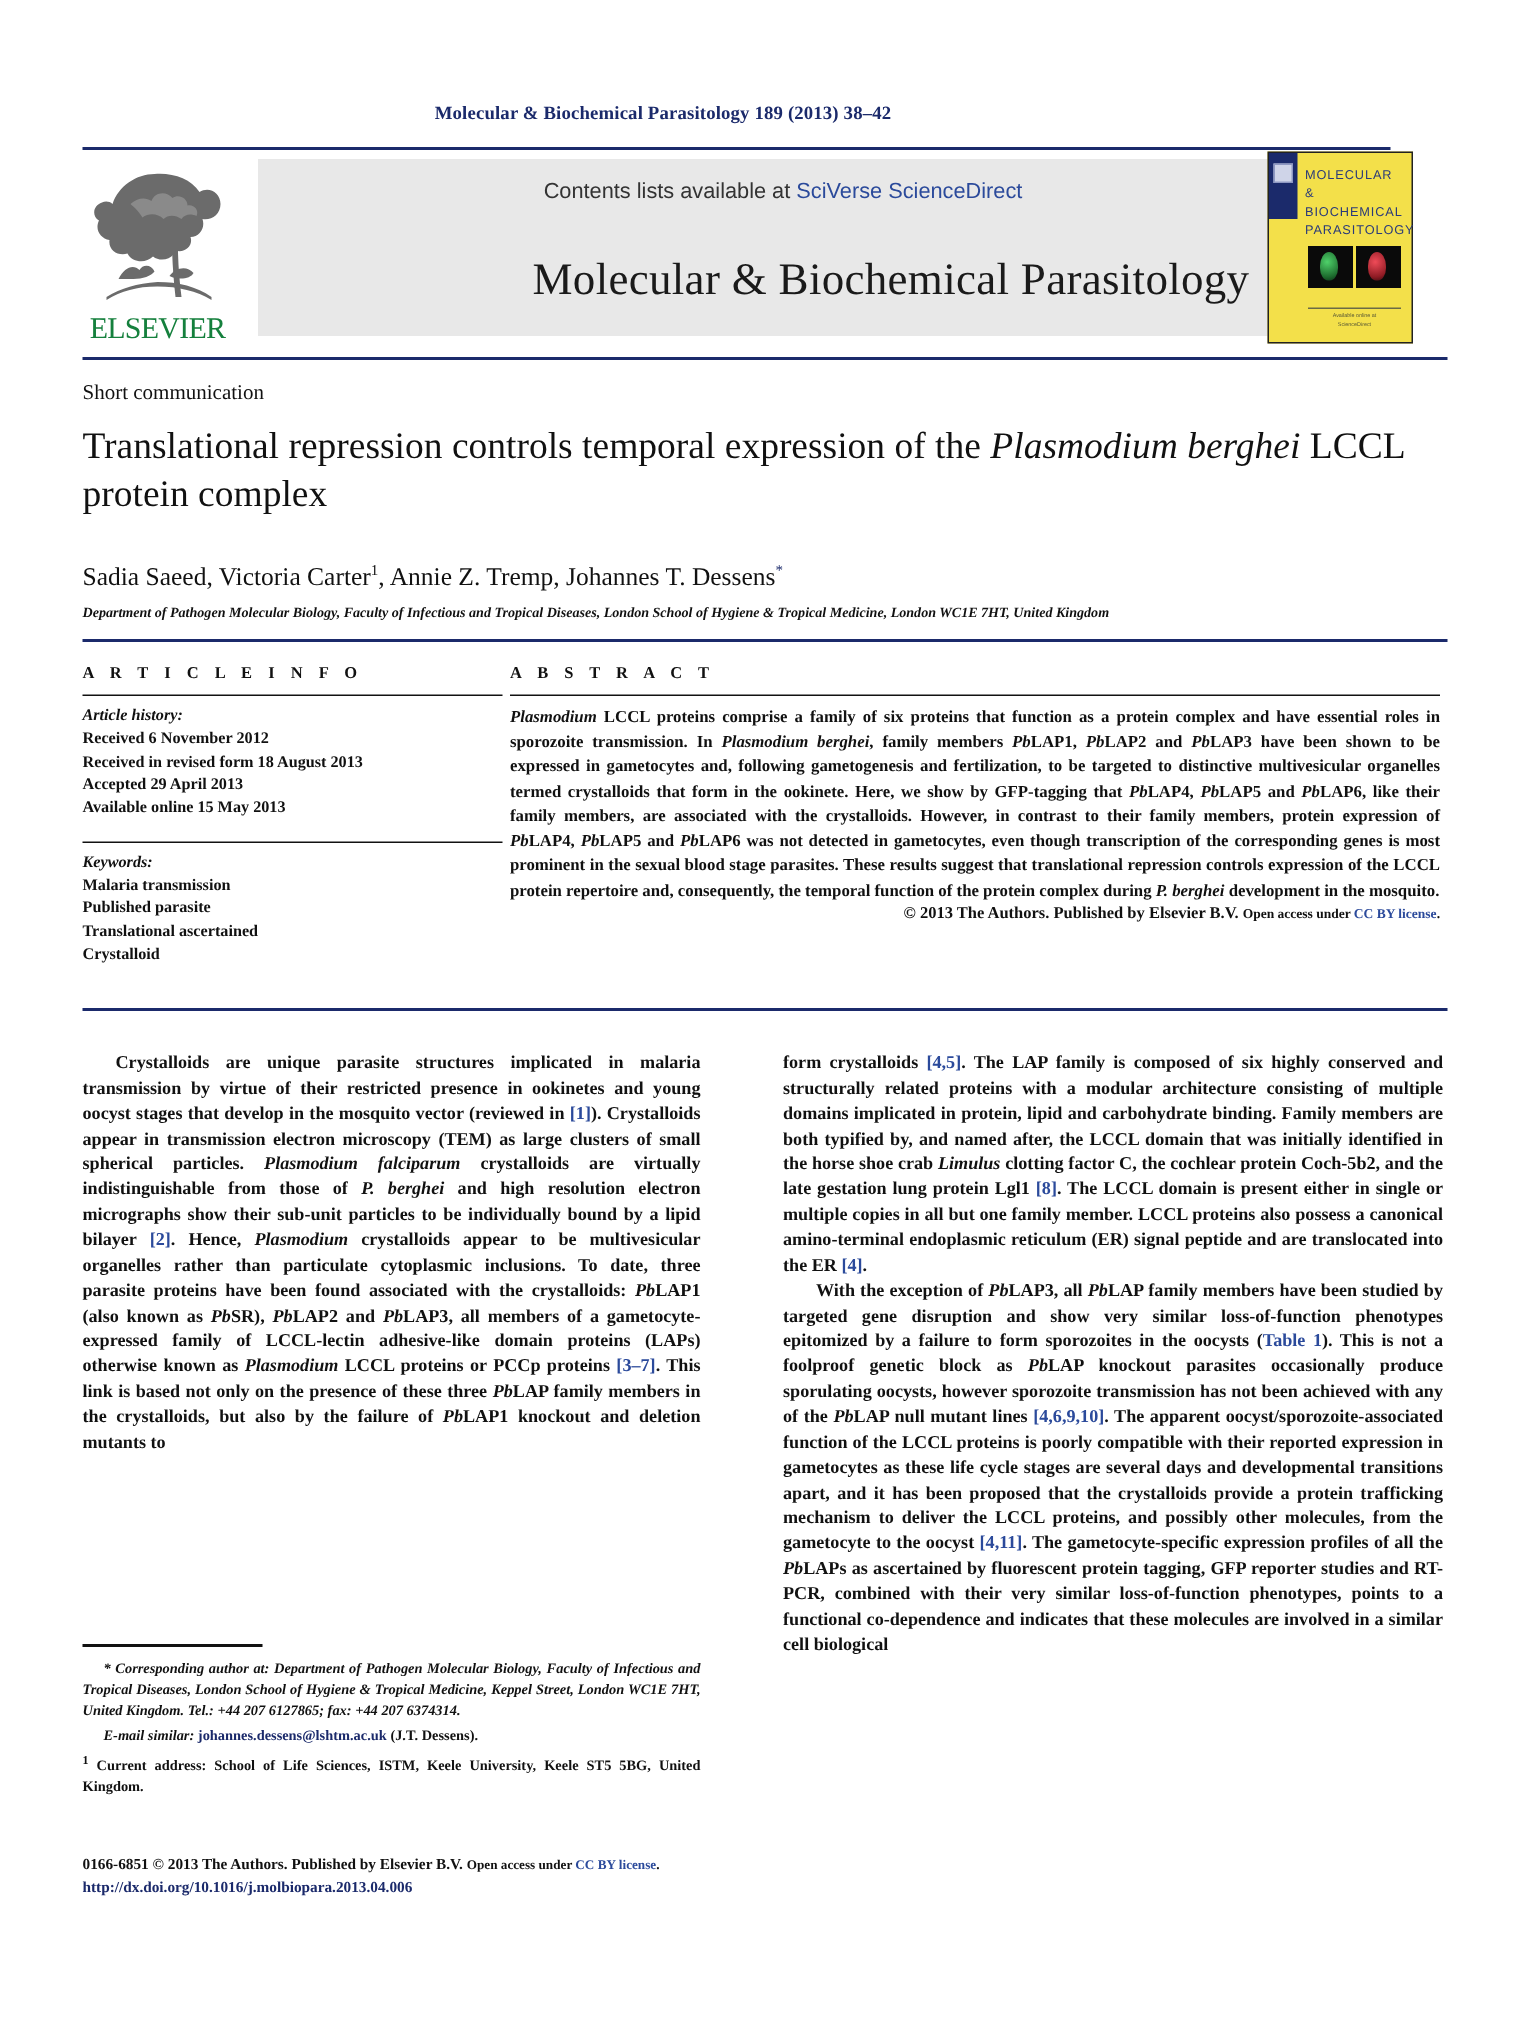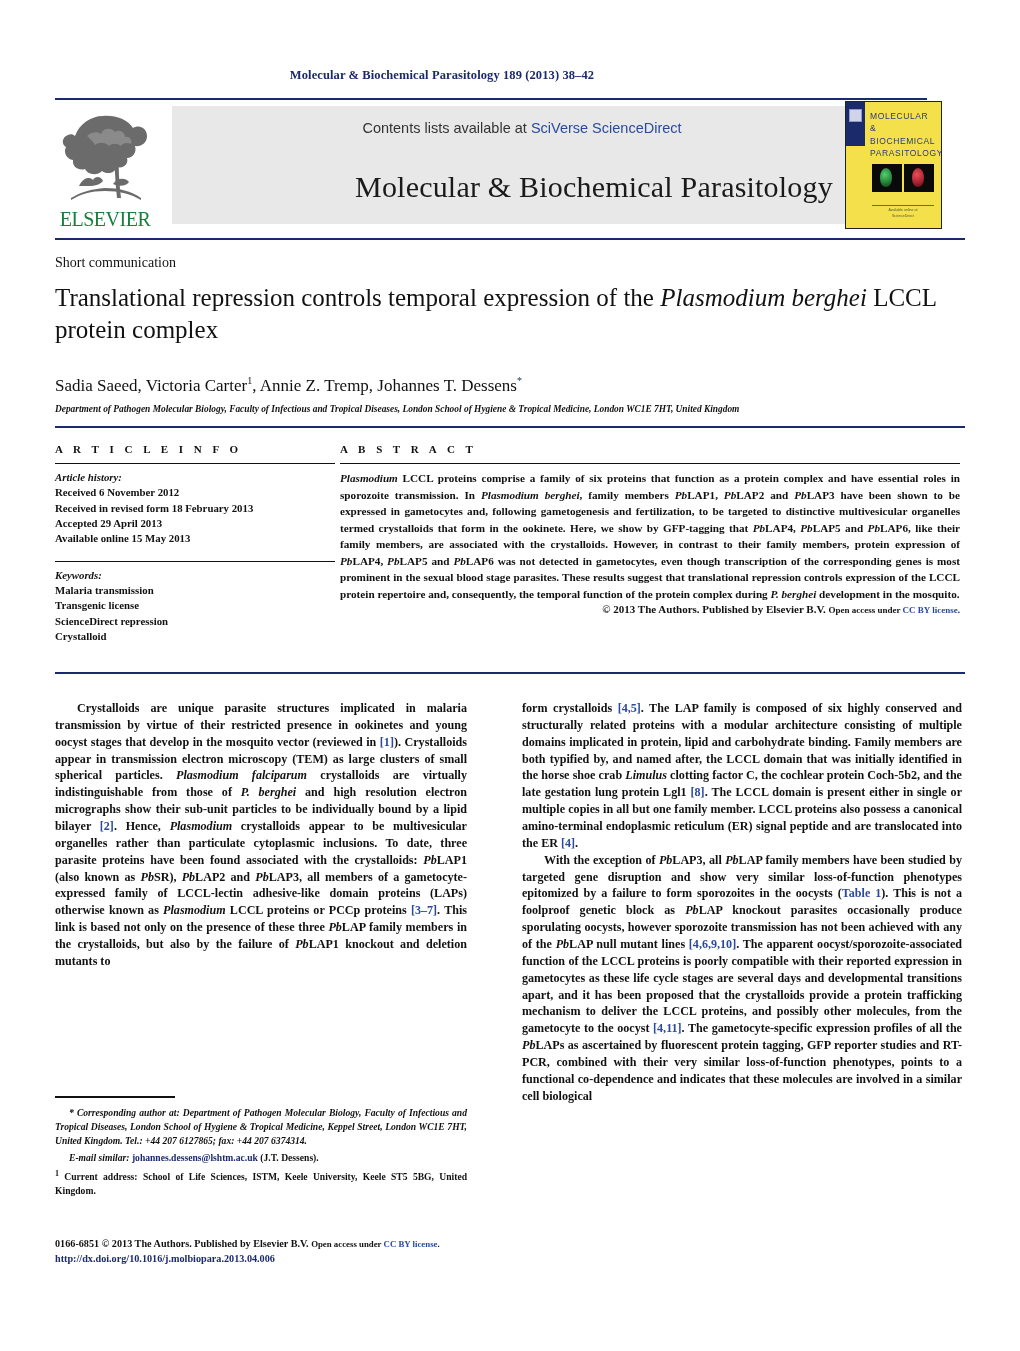--- a/index.html
+++ b/index.html
@@ -428,7 +428,7 @@
     <div class="info-group">
       <div class="gtitle">Article history:</div>
       <div>Received 6 November 2012</div>
-      <div>Received in revised form 18 February 2013</div>
+      <div>Received in revised form 18 August 2013</div>
       <div>Accepted 29 April 2013</div>
       <div>Available online 15 May 2013</div>
     </div>

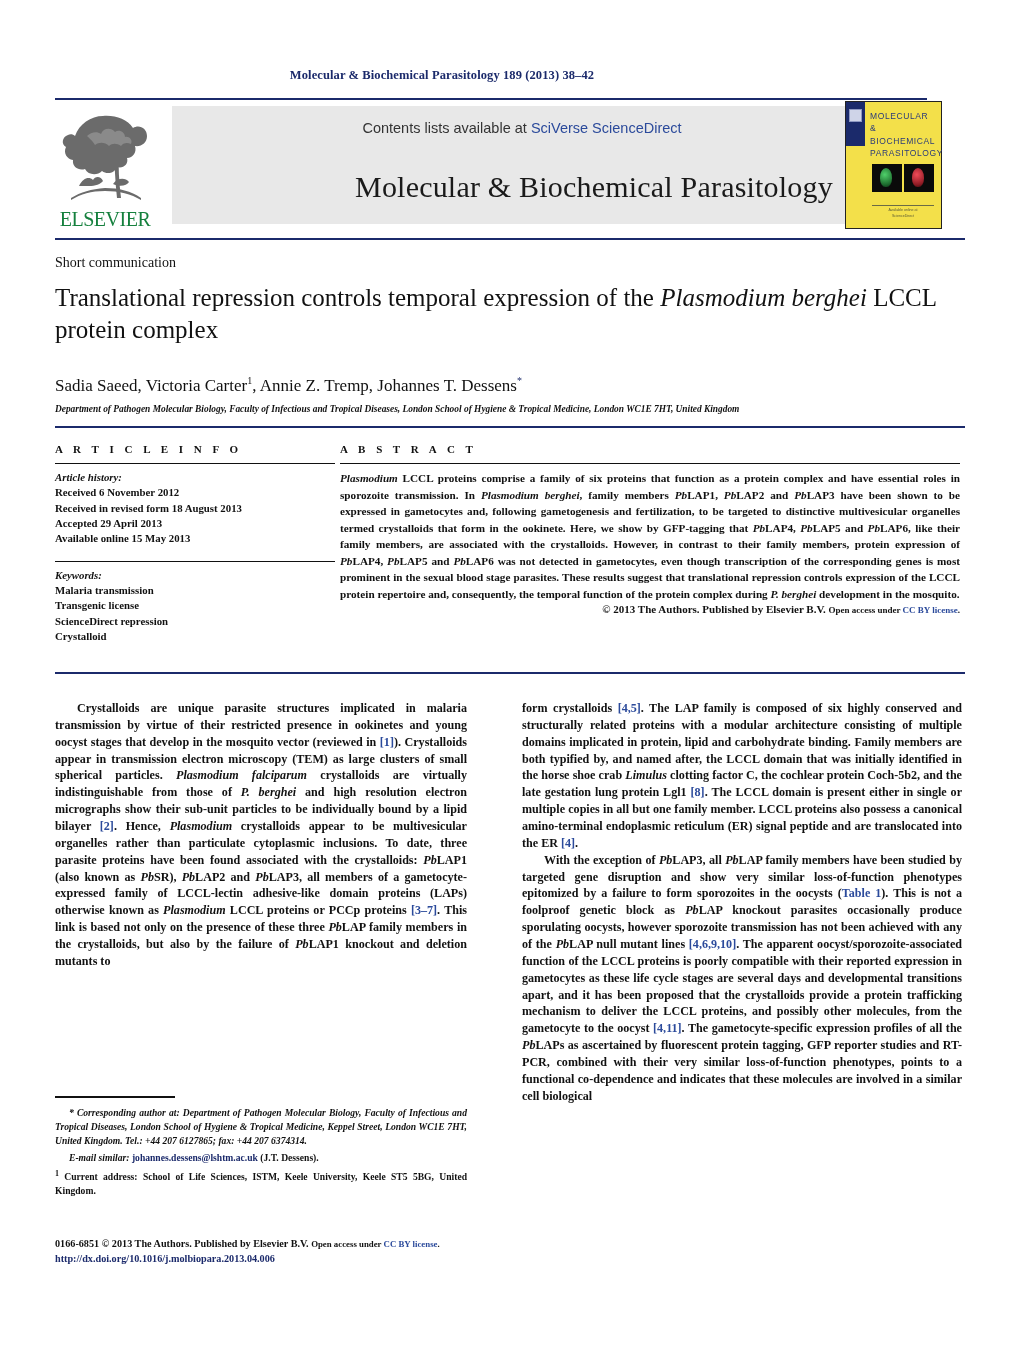--- a/index.html
+++ b/index.html
@@ -436,7 +436,7 @@
     <div class="info-group">
       <div class="gtitle">Keywords:</div>
       <div>Malaria transmission</div>
-      <div>Transgenic license</div>
+      <div>Published parasite</div>
       <div>ScienceDirect repression</div>
       <div>Crystalloid</div>
     </div>

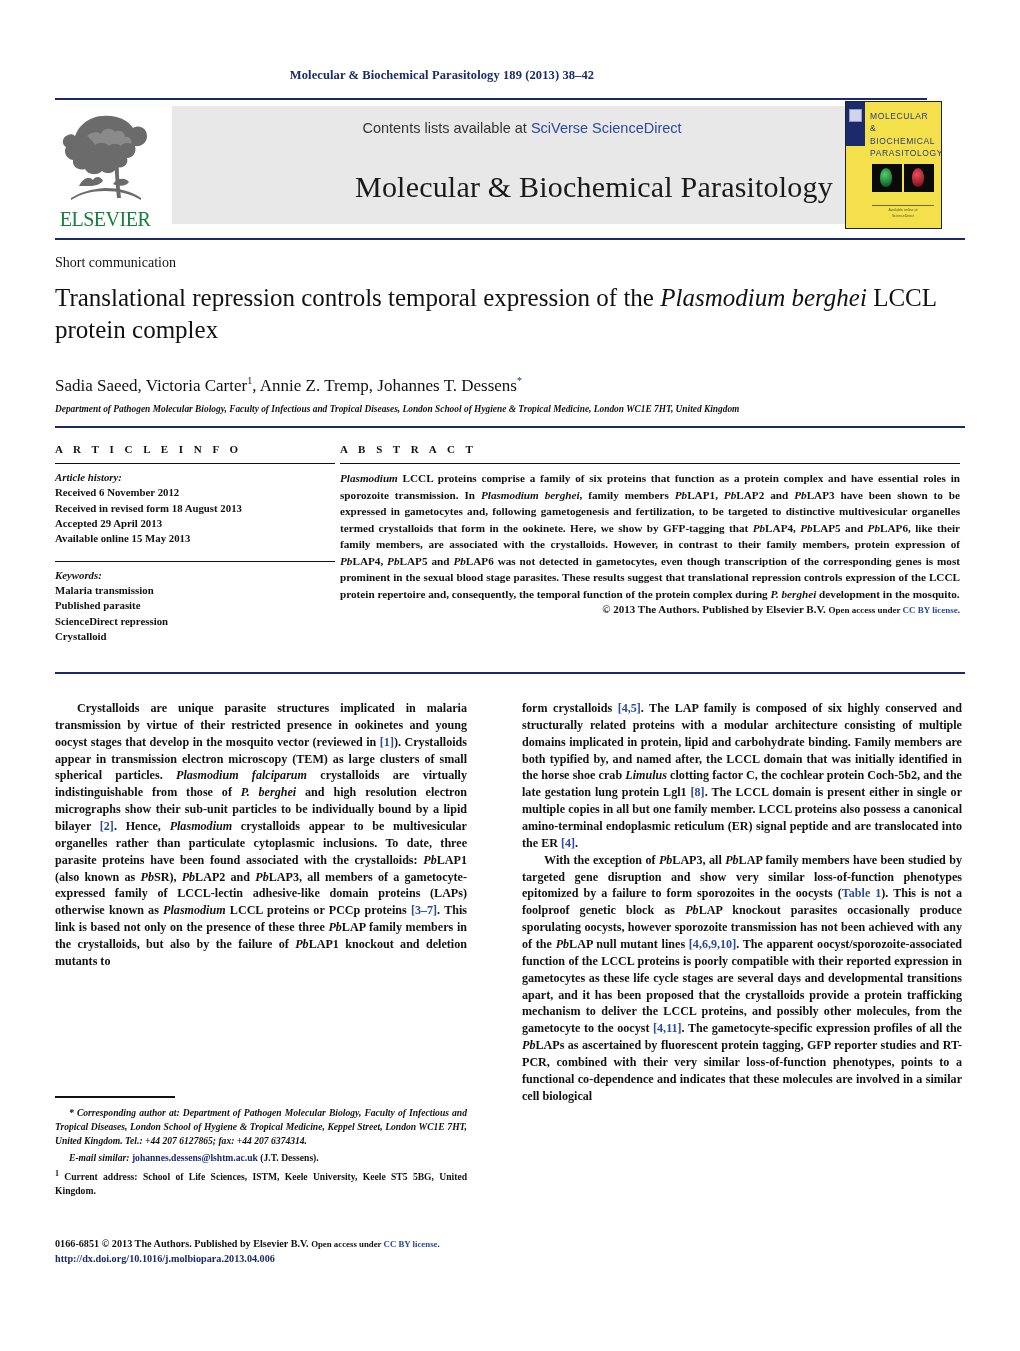--- a/index.html
+++ b/index.html
@@ -437,7 +437,7 @@
       <div class="gtitle">Keywords:</div>
       <div>Malaria transmission</div>
       <div>Published parasite</div>
-      <div>ScienceDirect repression</div>
+      <div>Translational ascertained</div>
       <div>Crystalloid</div>
     </div>
   </div>

